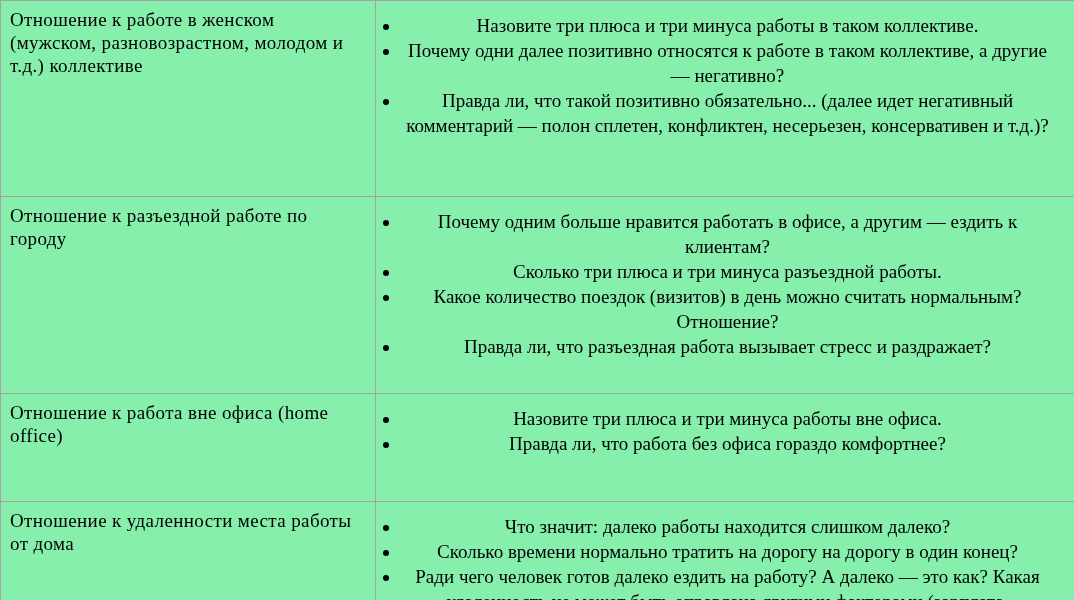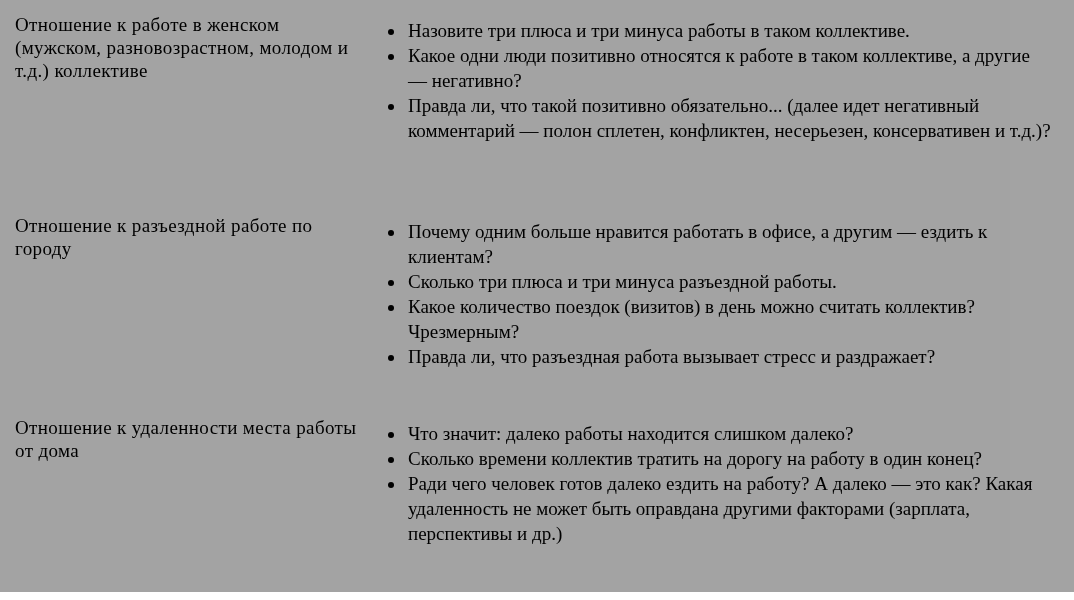--- a/index.html
+++ b/index.html
@@ -20,9 +20,9 @@
     background: #ffffff;
   }
   table.doc-table td {
-    border: 6px solid #a3a3a3;
+    border: 1px solid #a3a3a3;
     vertical-align: top;
-    background: #a3a3a3;
+    background: #86efac;
   }
   col.c-topic { width: 375px; }
   col.c-questions { width: 699px; }

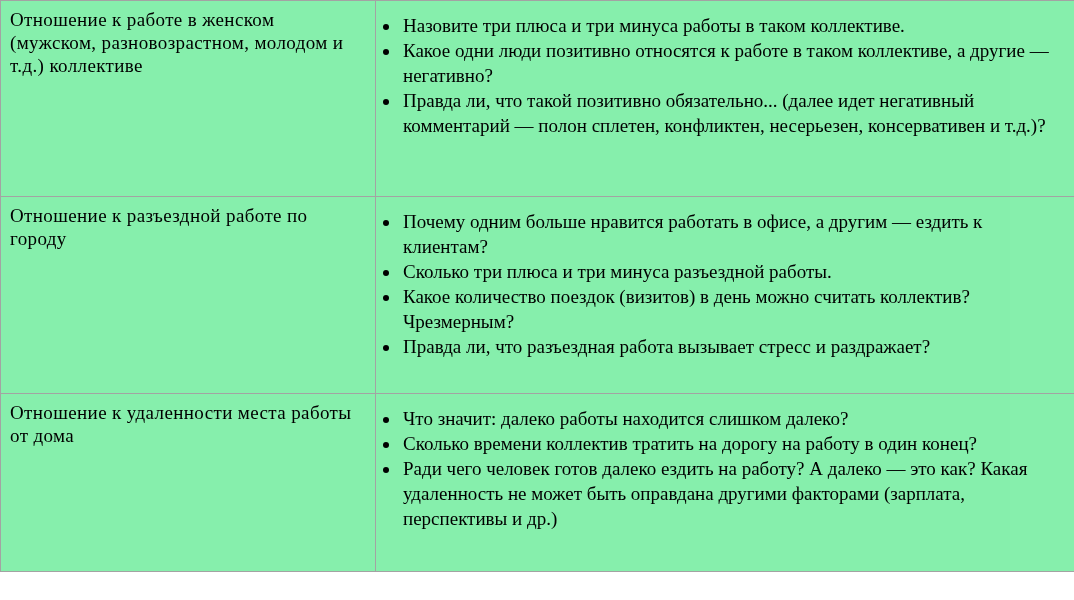--- a/index.html
+++ b/index.html
@@ -46,6 +46,7 @@
   ul.questions-list li {
     margin: 0;
     padding: 0 0 0 2px;
+    text-align: center;
   }
   tr.r0 td { height: 175px; }
   tr.r1 td { height: 176px; }

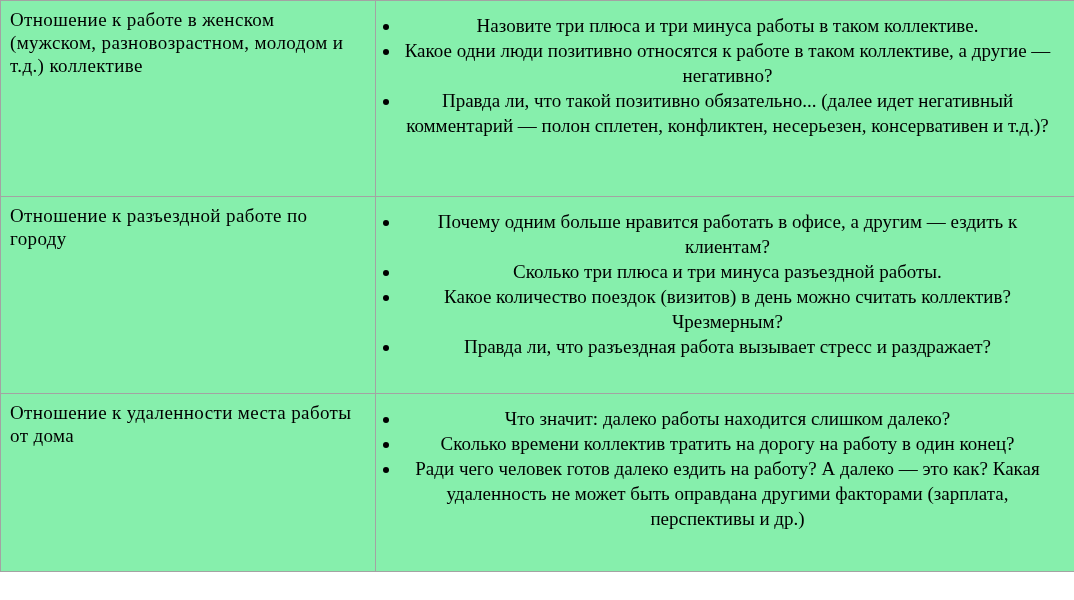--- a/index.html
+++ b/index.html
@@ -70,7 +70,7 @@
       <td class="questions-cell">
         <ul class="questions-list">
           <li>Назовите три плюса и три минуса работы в таком коллективе.</li>
-          <li>Какое одни люди позитивно относятся к работе в таком коллективе, а другие — негативно?</li>
+          <li>Почему одни далее позитивно относятся к работе в таком коллективе, а другие — негативно?</li>
           <li>Правда ли, что такой позитивно обязательно... (далее идет негативный комментарий — полон сплетен, конфликтен, несерьезен, консервативен и т.д.)?</li>
         </ul>
       </td>

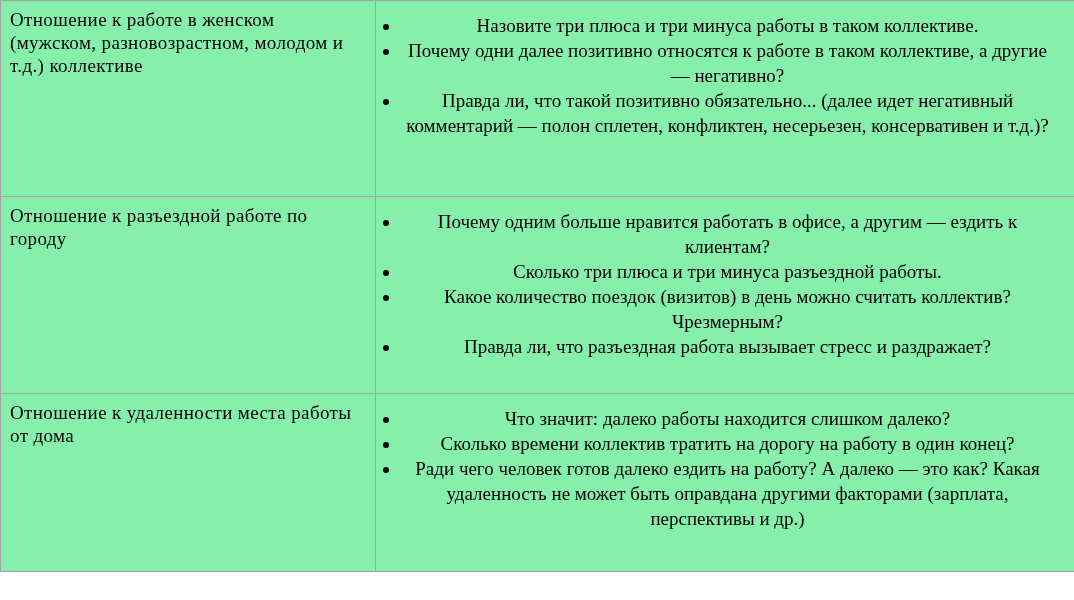--- a/index.html
+++ b/index.html
@@ -84,7 +84,7 @@
         <ul class="questions-list">
           <li>Почему одним больше нравится работать в офисе, а другим — ездить к клиентам?</li>
           <li>Сколько три плюса и три минуса разъездной работы.</li>
-          <li>Какое количество поездок (визитов) в день можно считать коллектив? Чрезмерным?</li>
+          <li>Какое количество поездок (визитов) в день можно считать нормальным? Отношение?</li>
           <li>Правда ли, что разъездная работа вызывает стресс и раздражает?</li>
         </ul>
       </td>

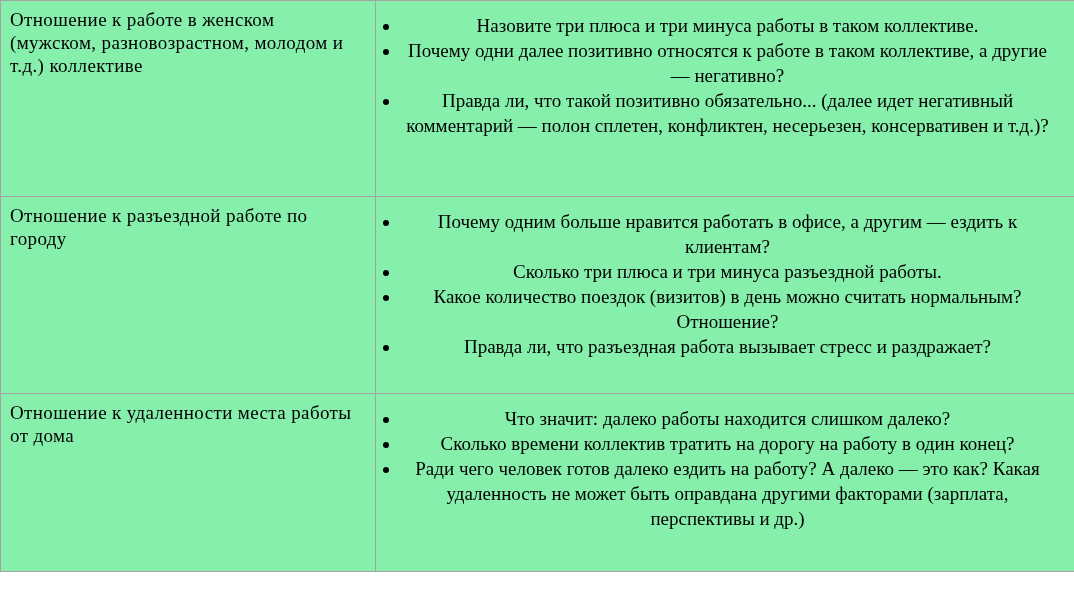--- a/index.html
+++ b/index.html
@@ -90,6 +90,17 @@
       </td>
     </tr>
 
+    <tr class="r2">
+      <td class="topic-cell">
+        <span>Отношение к работа вне офиса (home office)</span>
+      </td>
+      <td class="questions-cell">
+        <ul class="questions-list">
+          <li>Назовите три плюса и три минуса работы вне офиса.</li>
+          <li>Правда ли, что работа без офиса гораздо комфортнее?</li>
+        </ul>
+      </td>
+    </tr>
 
     <tr class="r3">
       <td class="topic-cell">

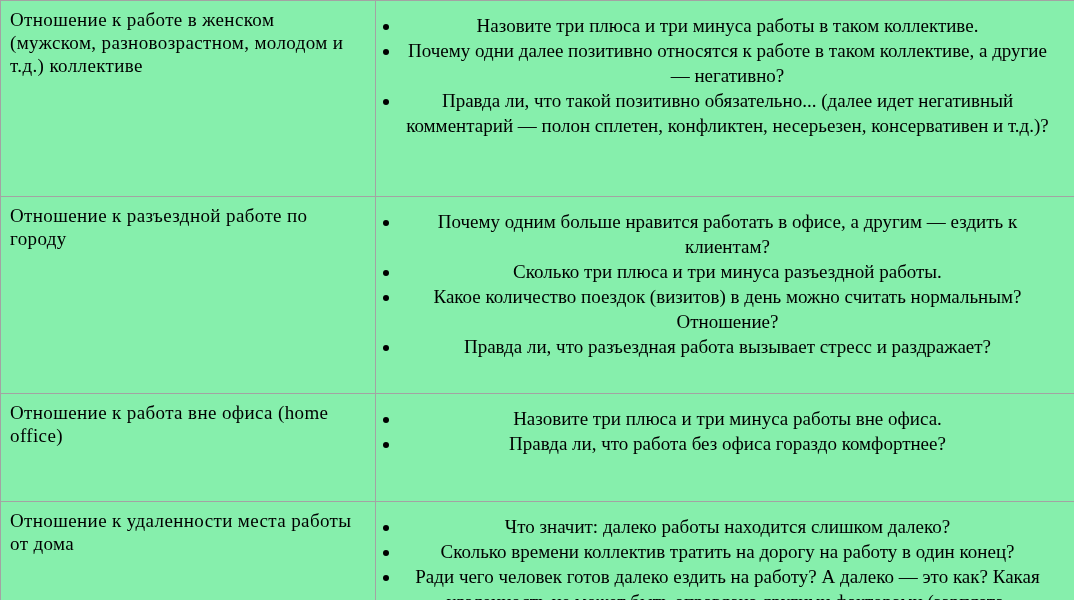--- a/index.html
+++ b/index.html
@@ -109,7 +109,7 @@
       <td class="questions-cell">
         <ul class="questions-list">
           <li>Что значит: далеко работы находится слишком далеко?</li>
-          <li>Сколько времени коллектив тратить на дорогу на работу в один конец?</li>
+          <li>Сколько времени нормально тратить на дорогу на дорогу в один конец?</li>
           <li>Ради чего человек готов далеко ездить на работу? А далеко — это как? Какая удаленность не может быть оправдана другими факторами (зарплата, перспективы и др.)</li>
         </ul>
       </td>

